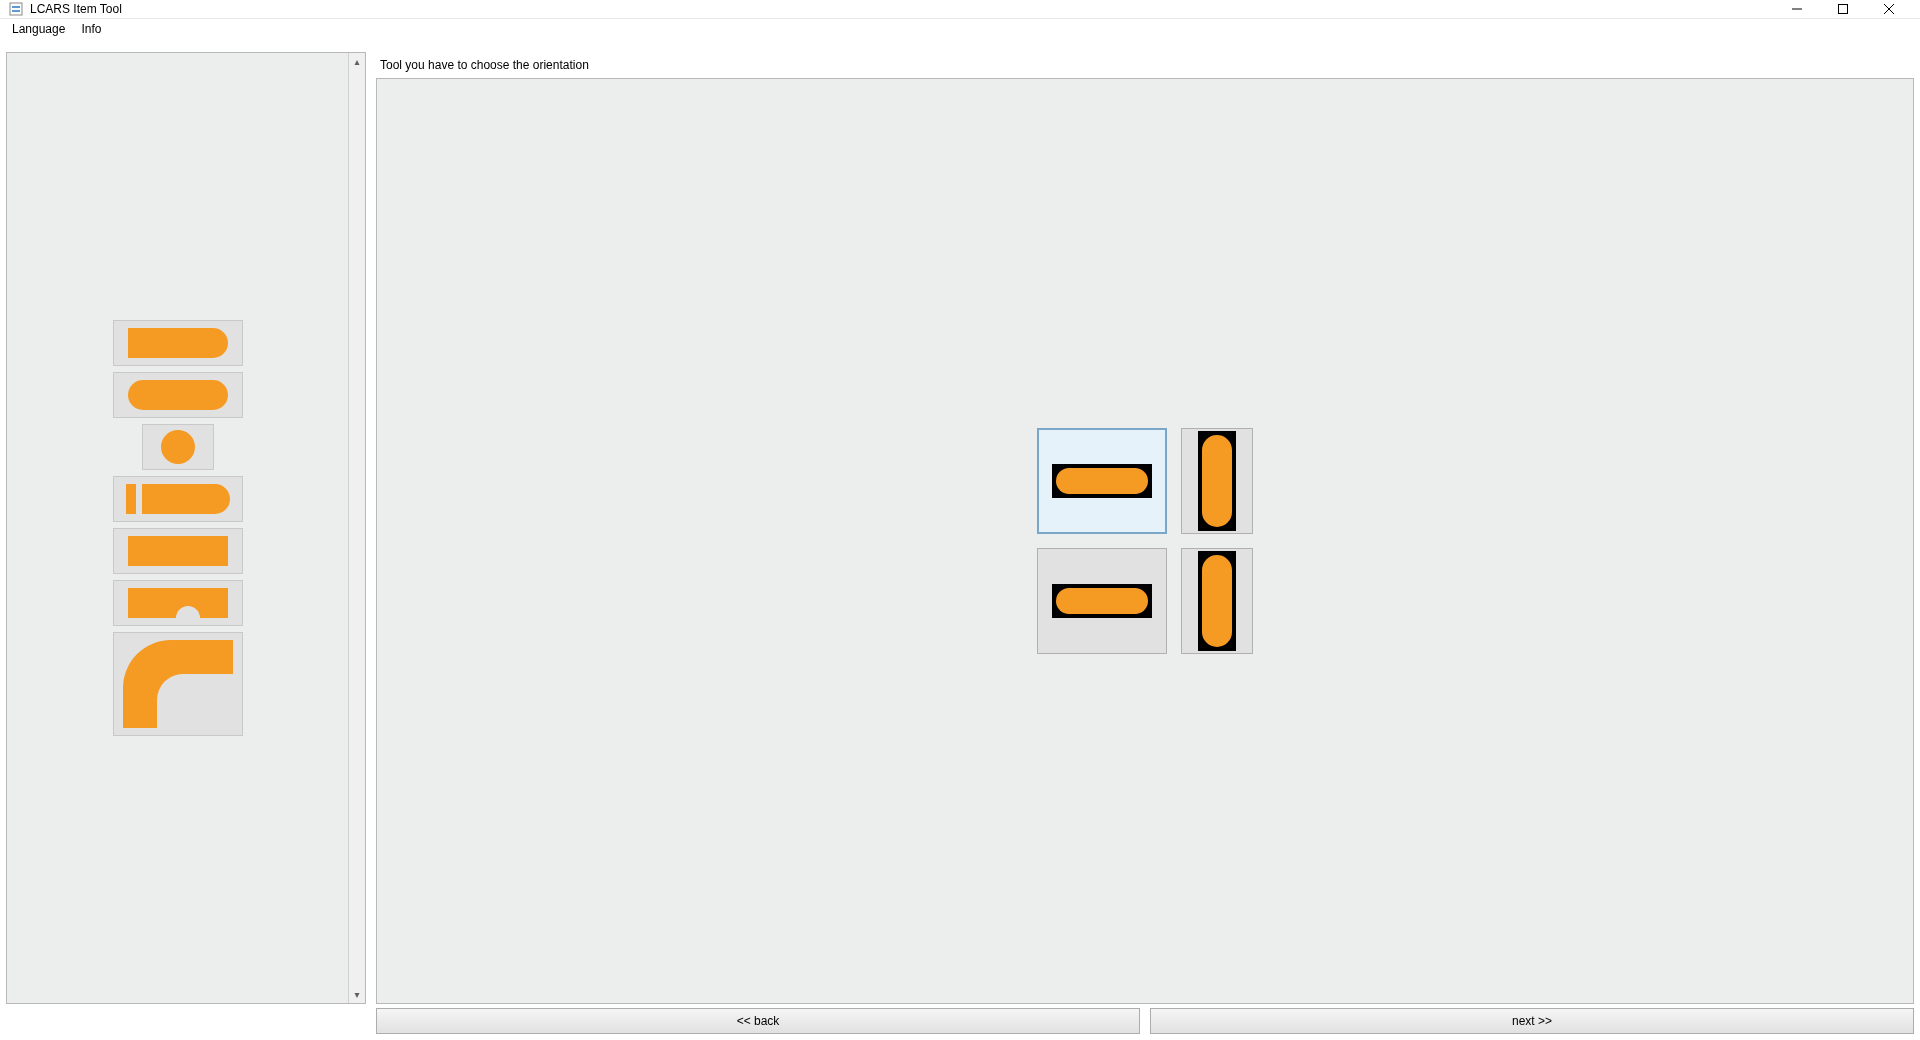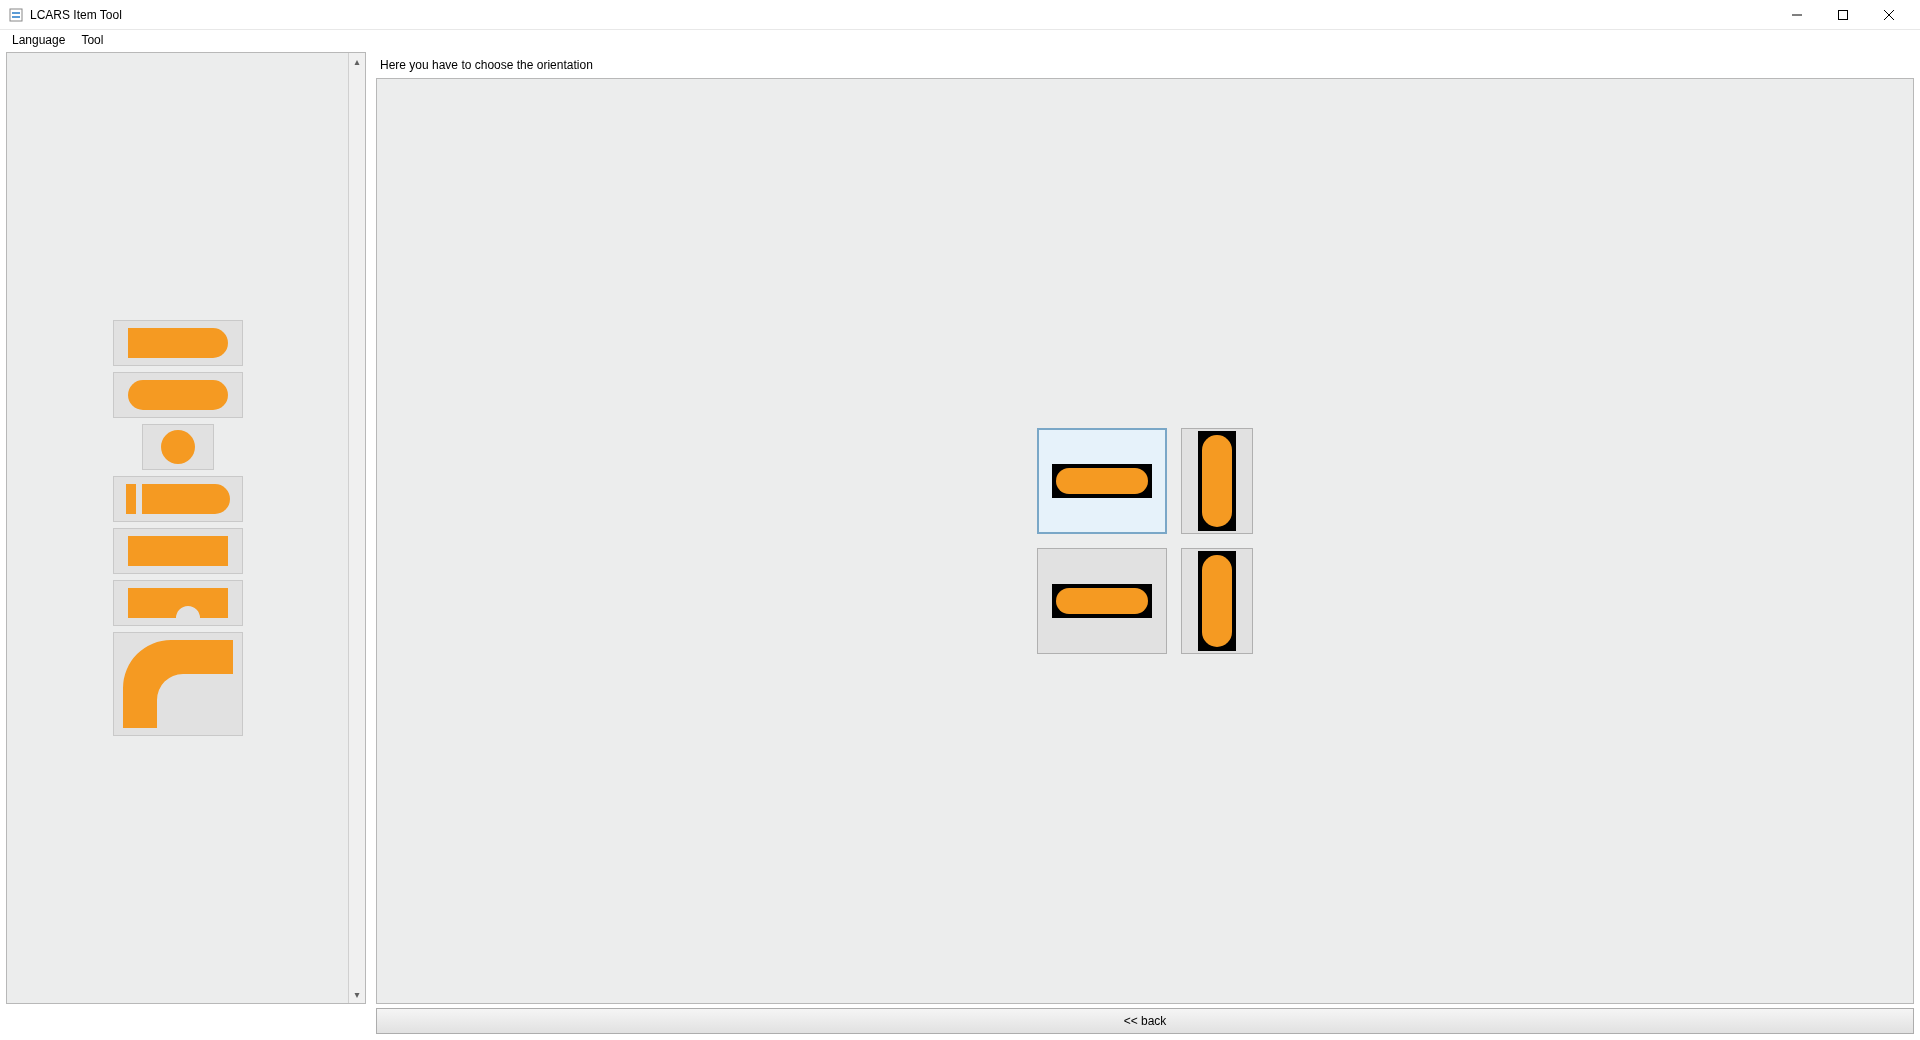--- a/index.html
+++ b/index.html
@@ -6,7 +6,7 @@
 html, body { width: 1920px; height: 1040px; overflow: hidden; font-family: "Segoe UI", Tahoma, sans-serif; font-size: 12px; background: #fff; color: #000; }
 
 
-.titlebar { height: 30px; display: flex; align-items: center; padding: 4px 8px; background: #fff; border-bottom: 1px solid #e8e8e8; }
+.titlebar { height: 19px; display: flex; align-items: center; padding: 4px 8px; background: #fff; border-bottom: 1px solid #e8e8e8; }
 .titlebar .appicon { width: 16px; height: 16px; margin-right: 6px; display: inline-flex; align-items: center; justify-content: center; }
 .titlebar .title { font-size: 12px; }
 .titlebar .spacer { flex: 1; }

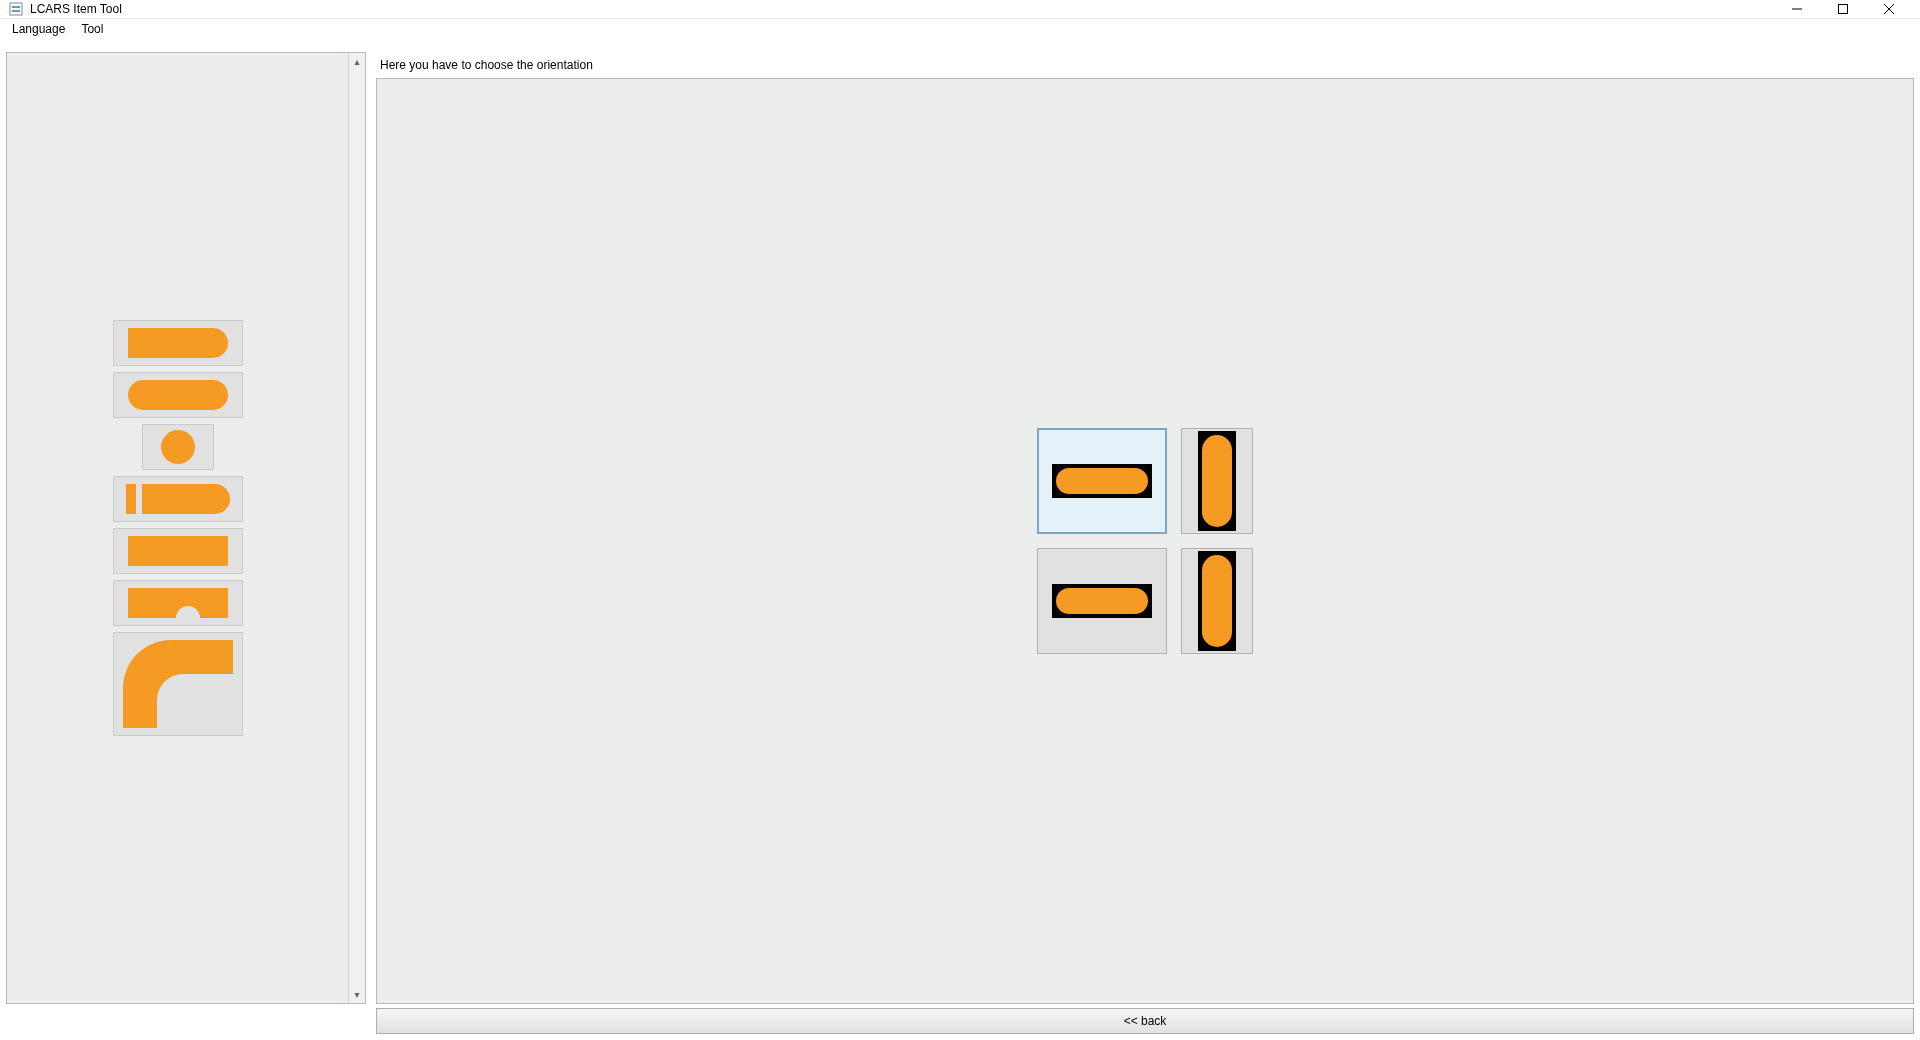--- a/index.html
+++ b/index.html
@@ -84,7 +84,7 @@
 
 <div class="menubar">
   <div class="menuitem">Language</div>
-  <div class="menuitem">Tool</div>
+  <div class="menuitem">Info</div>
 </div>
 
 <div class="workarea">

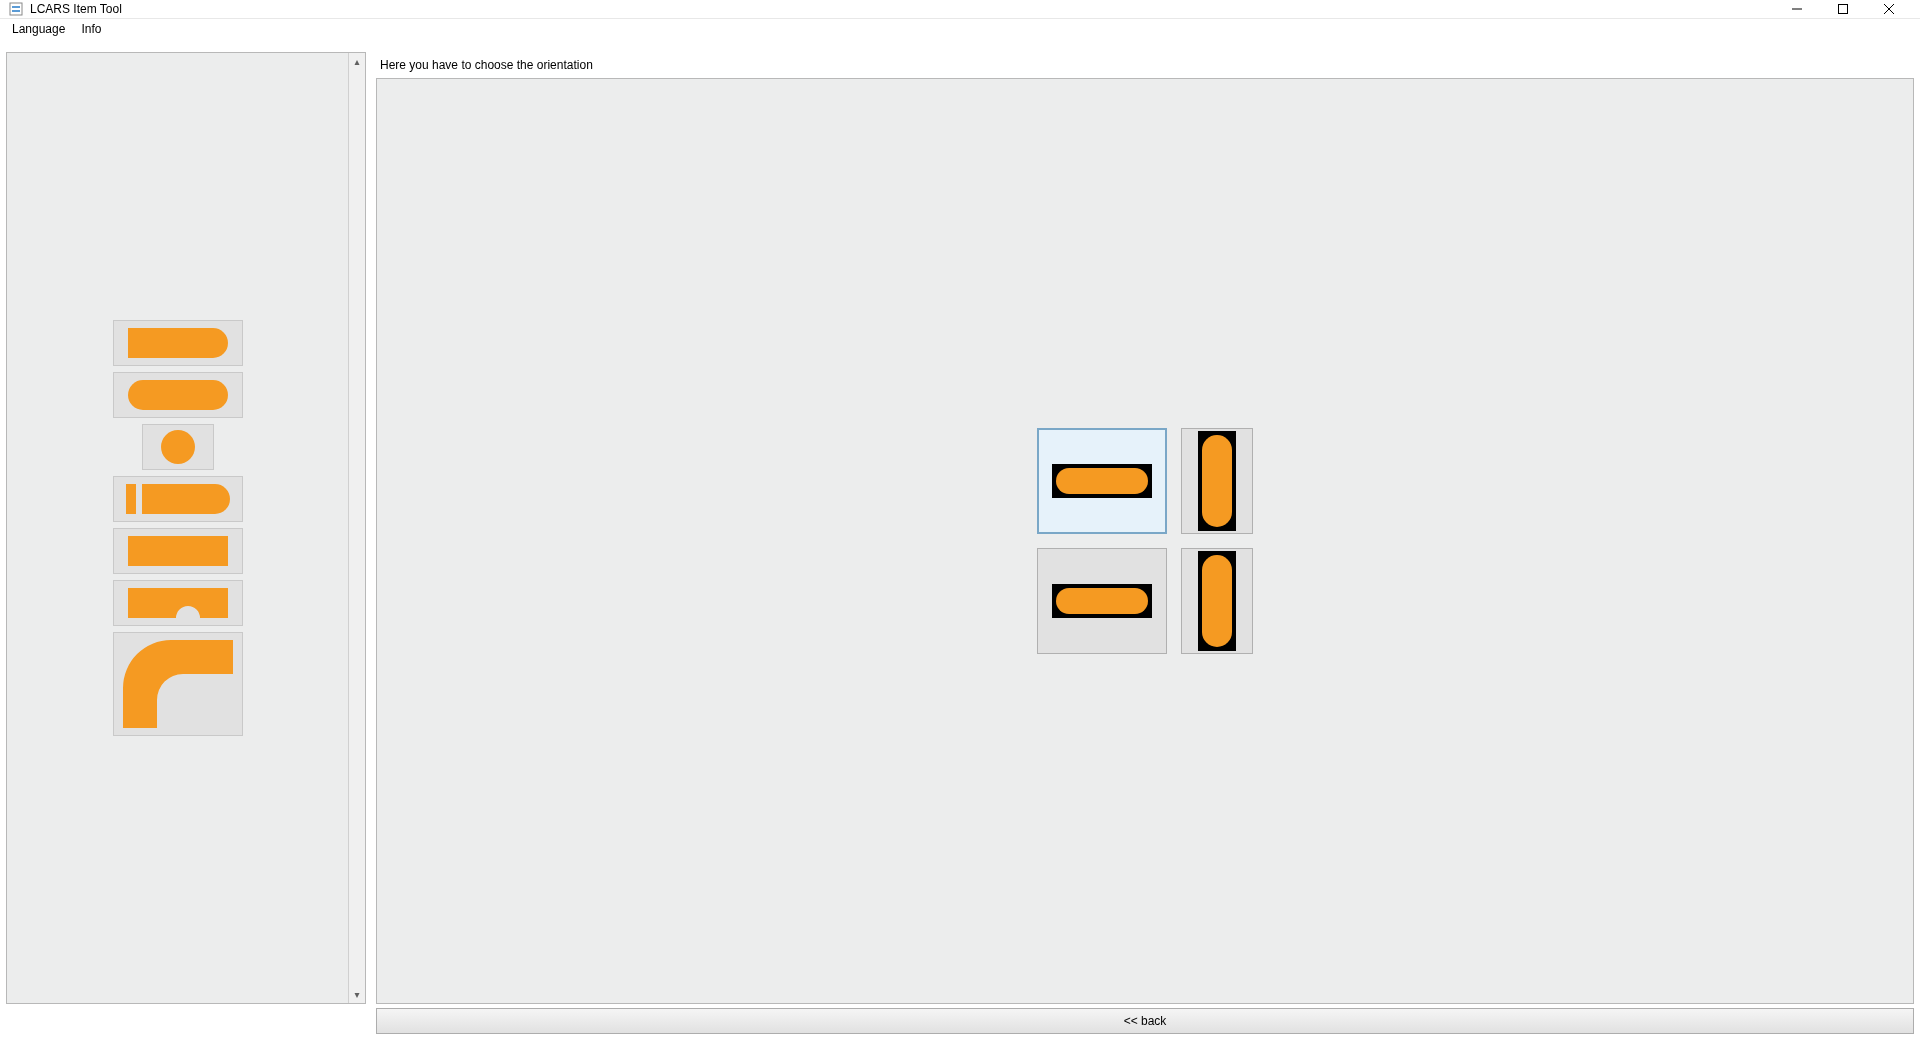--- a/index.html
+++ b/index.html
@@ -142,7 +142,7 @@
   </div>
 
   <div class="mainpanel">
-    <div class="instr">Here you have to choose the orientation</div>
+    <div class="instr">Tool you have to choose the orientation</div>
     <div class="canvas">
       <div class="canvas-grid">
 

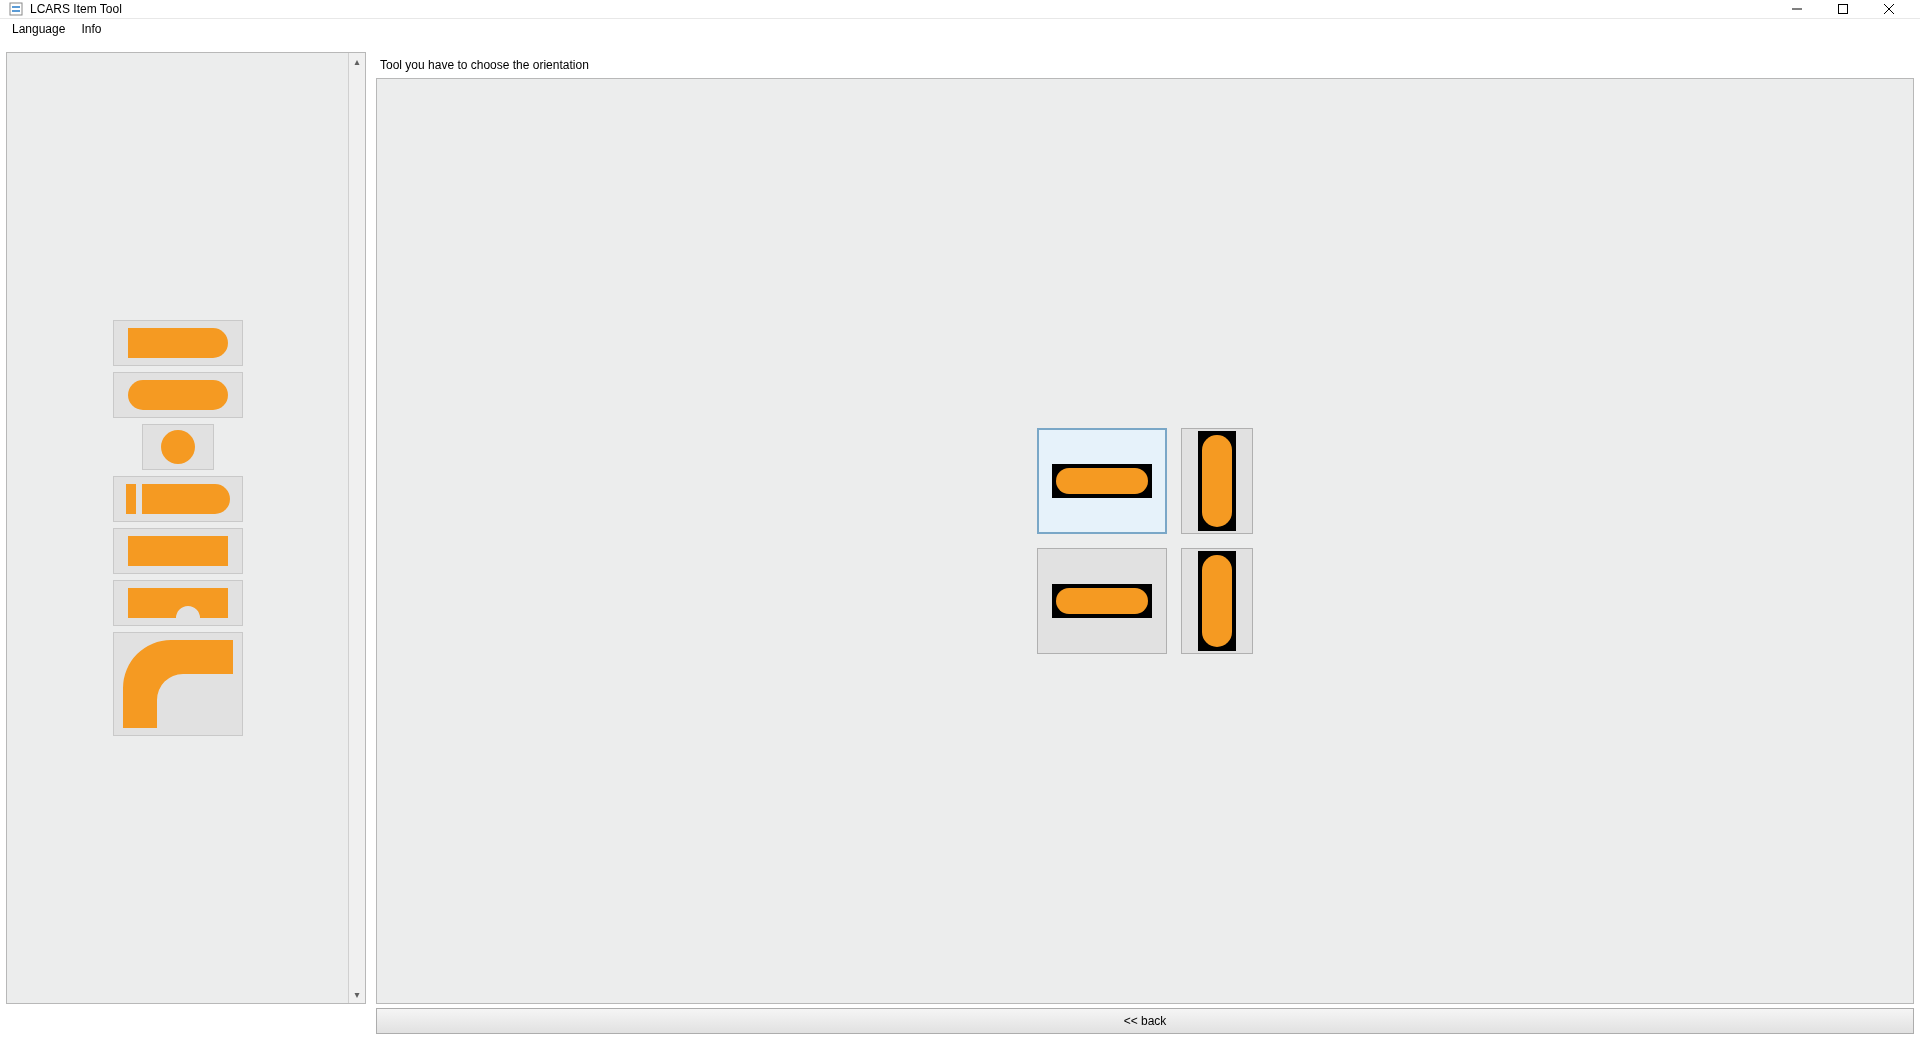--- a/index.html
+++ b/index.html
@@ -180,6 +180,7 @@
 
 <div class="bottombar">
   <div class="navbtn">&lt;&lt; back</div>
+  <div class="navbtn">next &gt;&gt;</div>
 </div>
 
 </body></html>

